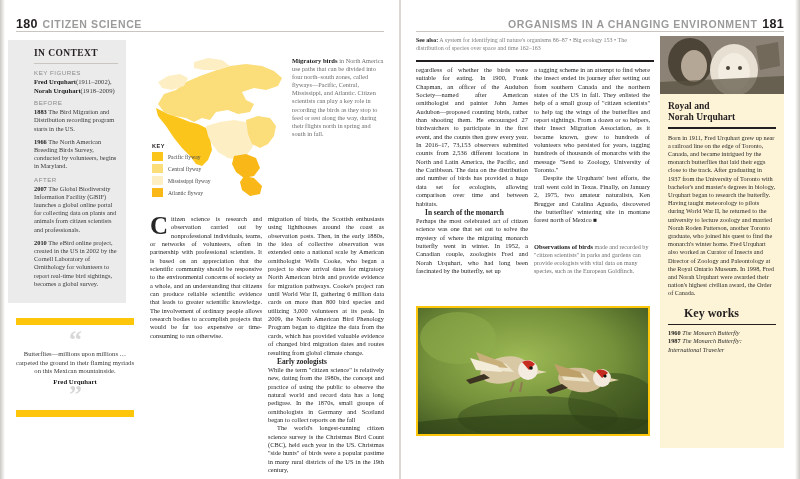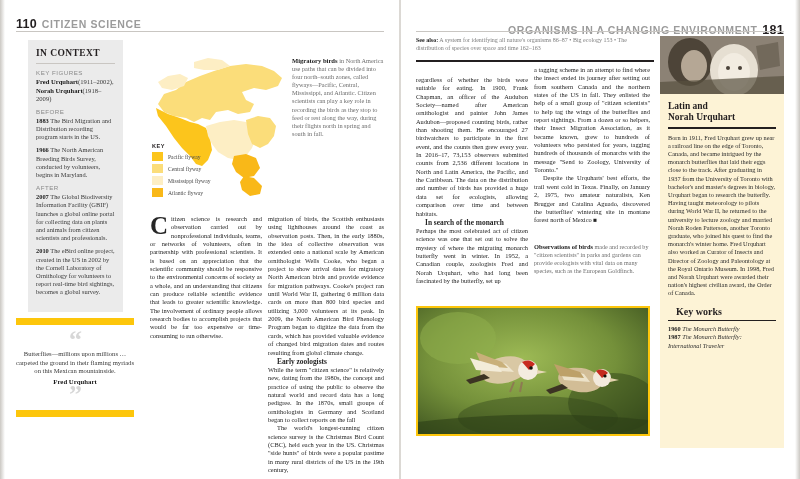--- a/index.html
+++ b/index.html
@@ -158,7 +158,7 @@
   <div class="gutter"></div>
 
   <div class="runhead rh-left">
-    <span class="num">110</span>
+    <span class="num">180</span>
     <span class="ttl">CITIZEN SCIENCE</span>
   </div>
   <div class="rule-top rl-left"></div>

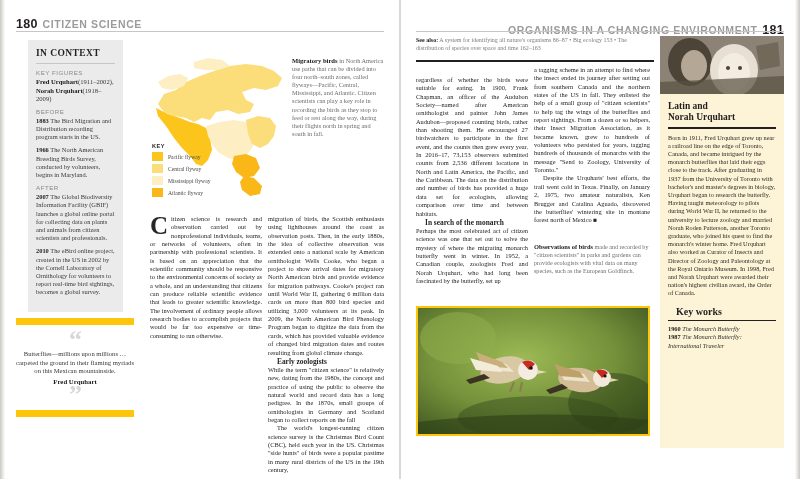--- a/index.html
+++ b/index.html
@@ -28,7 +28,7 @@
   .runhead .num{font-size:12.5px;color:#231f20;}
   .runhead .ttl{font-size:10.5px;color:#9b9b9b;letter-spacing:.6px;}
   .rh-left{left:16px;}
-  .rh-right{right:16px;text-align:left;margin-top:6px;}
+  .rh-right{right:16px;text-align:left;}
   .rule-top{
     position:absolute;height:1px;background:#c9c6c2;
   }

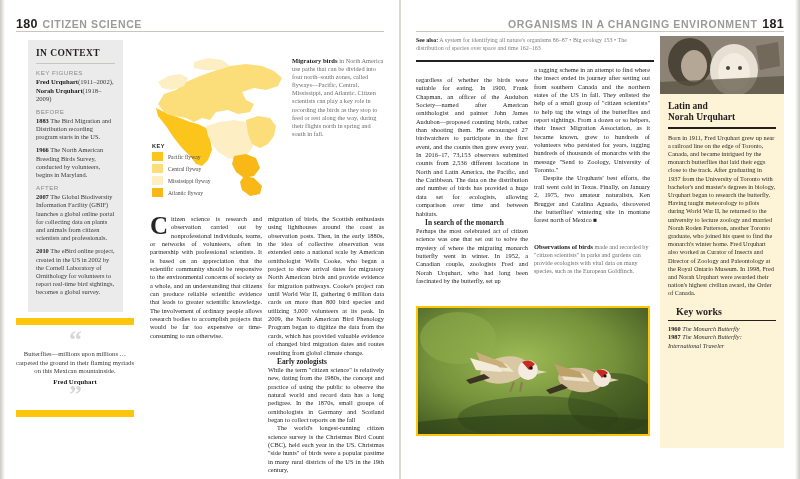--- a/index.html
+++ b/index.html
@@ -37,8 +37,8 @@
 
   
   .incontext{
-    position:absolute;left:28px;top:40px;width:95px;
-    background:#ebebeb;padding:8px 8px 10px 8px;
+    position:absolute;left:8px;top:40px;width:118px;
+    background:#ebebeb;padding:8px 8px 10px 26px;
     box-sizing:border-box;
   }
   .ic-title{

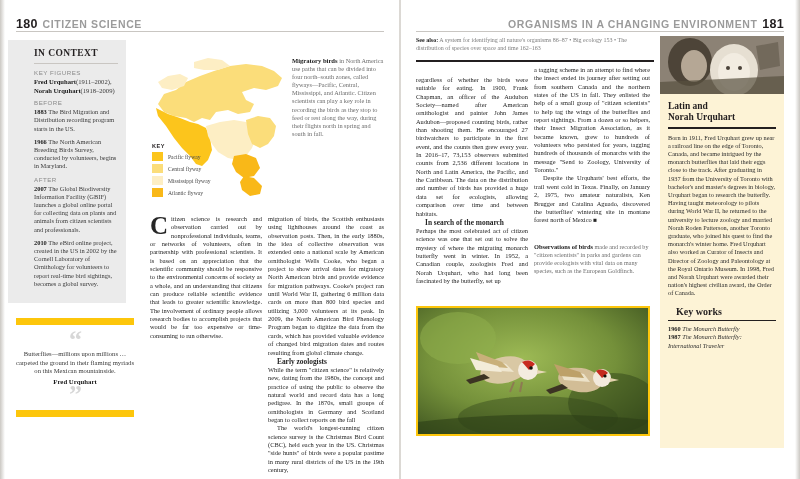--- a/index.html
+++ b/index.html
@@ -321,7 +321,7 @@
     </div>
     <div class="biopad">
       <div class="bioname">
-        <span>Latin and</span><br>
+        <span>Royal and</span><br>
         <span>Norah Urquhart</span>
       </div>
       <div class="biorule"></div>

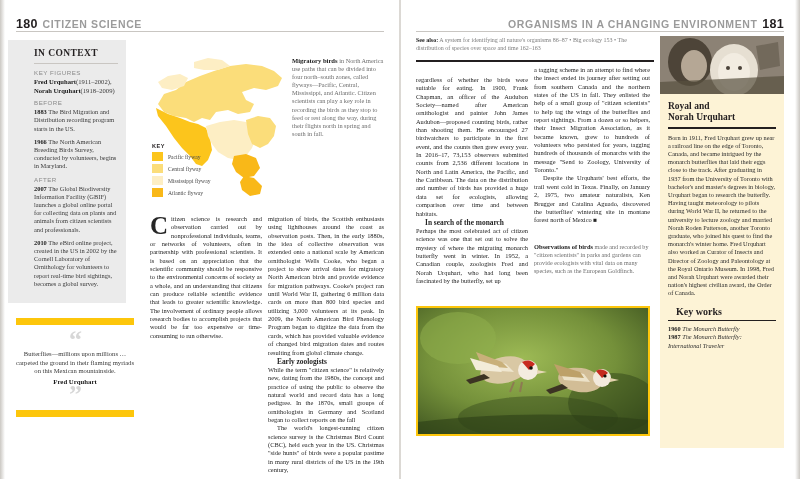--- a/index.html
+++ b/index.html
@@ -113,7 +113,7 @@
   .seealso b{color:#1b1b1b;}
   .seealso-rule{position:absolute;left:416px;top:60px;width:238px;height:1.6px;background:#231f20;}
 
-  .R-c1{left:416px;top:76px;width:112px;}
+  .R-c1{left:416px;top:66px;width:112px;}
   .R-c2{left:534px;top:66px;width:116px;}
 
   .photo{

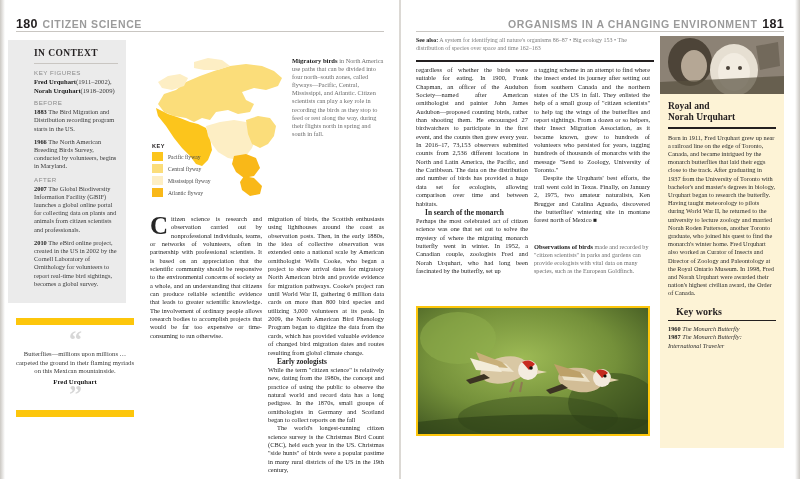--- a/index.html
+++ b/index.html
@@ -137,7 +137,7 @@
   .bioname{font-weight:bold;font-size:9.5px;line-height:11px;margin:0 0 4px 0;}
   .biorule{height:1.6px;background:#231f20;margin:0 0 5px 0;}
   .biop{font-size:6.3px;line-height:8.2px;margin:0;color:#2b2b2b;}
-  .biokw{font-weight:bold;font-size:10px;margin:8px 0 3px 8px;}
+  .biokw{font-weight:bold;font-size:12px;margin:8px 0 3px 16px;}
   .biokwrule{height:1.4px;background:#231f20;margin:0 0 4px 0;}
   .biowork{font-size:6.3px;line-height:8.4px;color:#2b2b2b;}
   .biowork b{color:#1b1b1b;}

